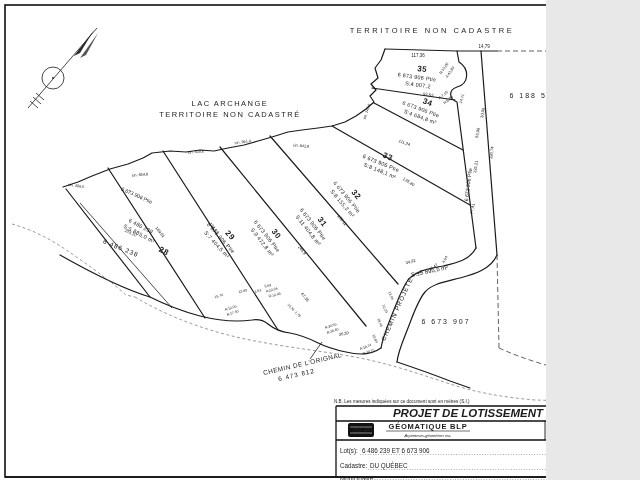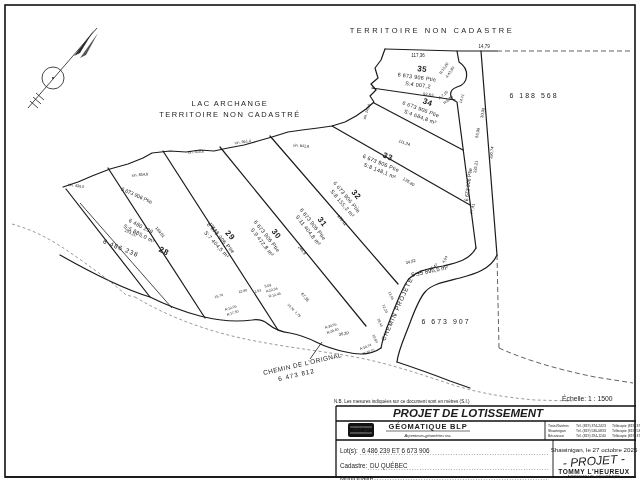--- a/index.html
+++ b/index.html
@@ -3,7 +3,7 @@
 <meta charset="utf-8">
 <style>
   html,body{margin:0;padding:0;background:#e8e8e8;}
-  #sheet{width:640px;height:480px;background:#ffffff;position:relative;overflow:hidden;
+  #sheet{width:546px;height:480px;background:#ffffff;position:relative;overflow:hidden;
          font-family:"Liberation Sans",sans-serif;}
   svg{display:block;}
   svg text{fill:#1c1c1c;font-family:"Liberation Sans",sans-serif;}

